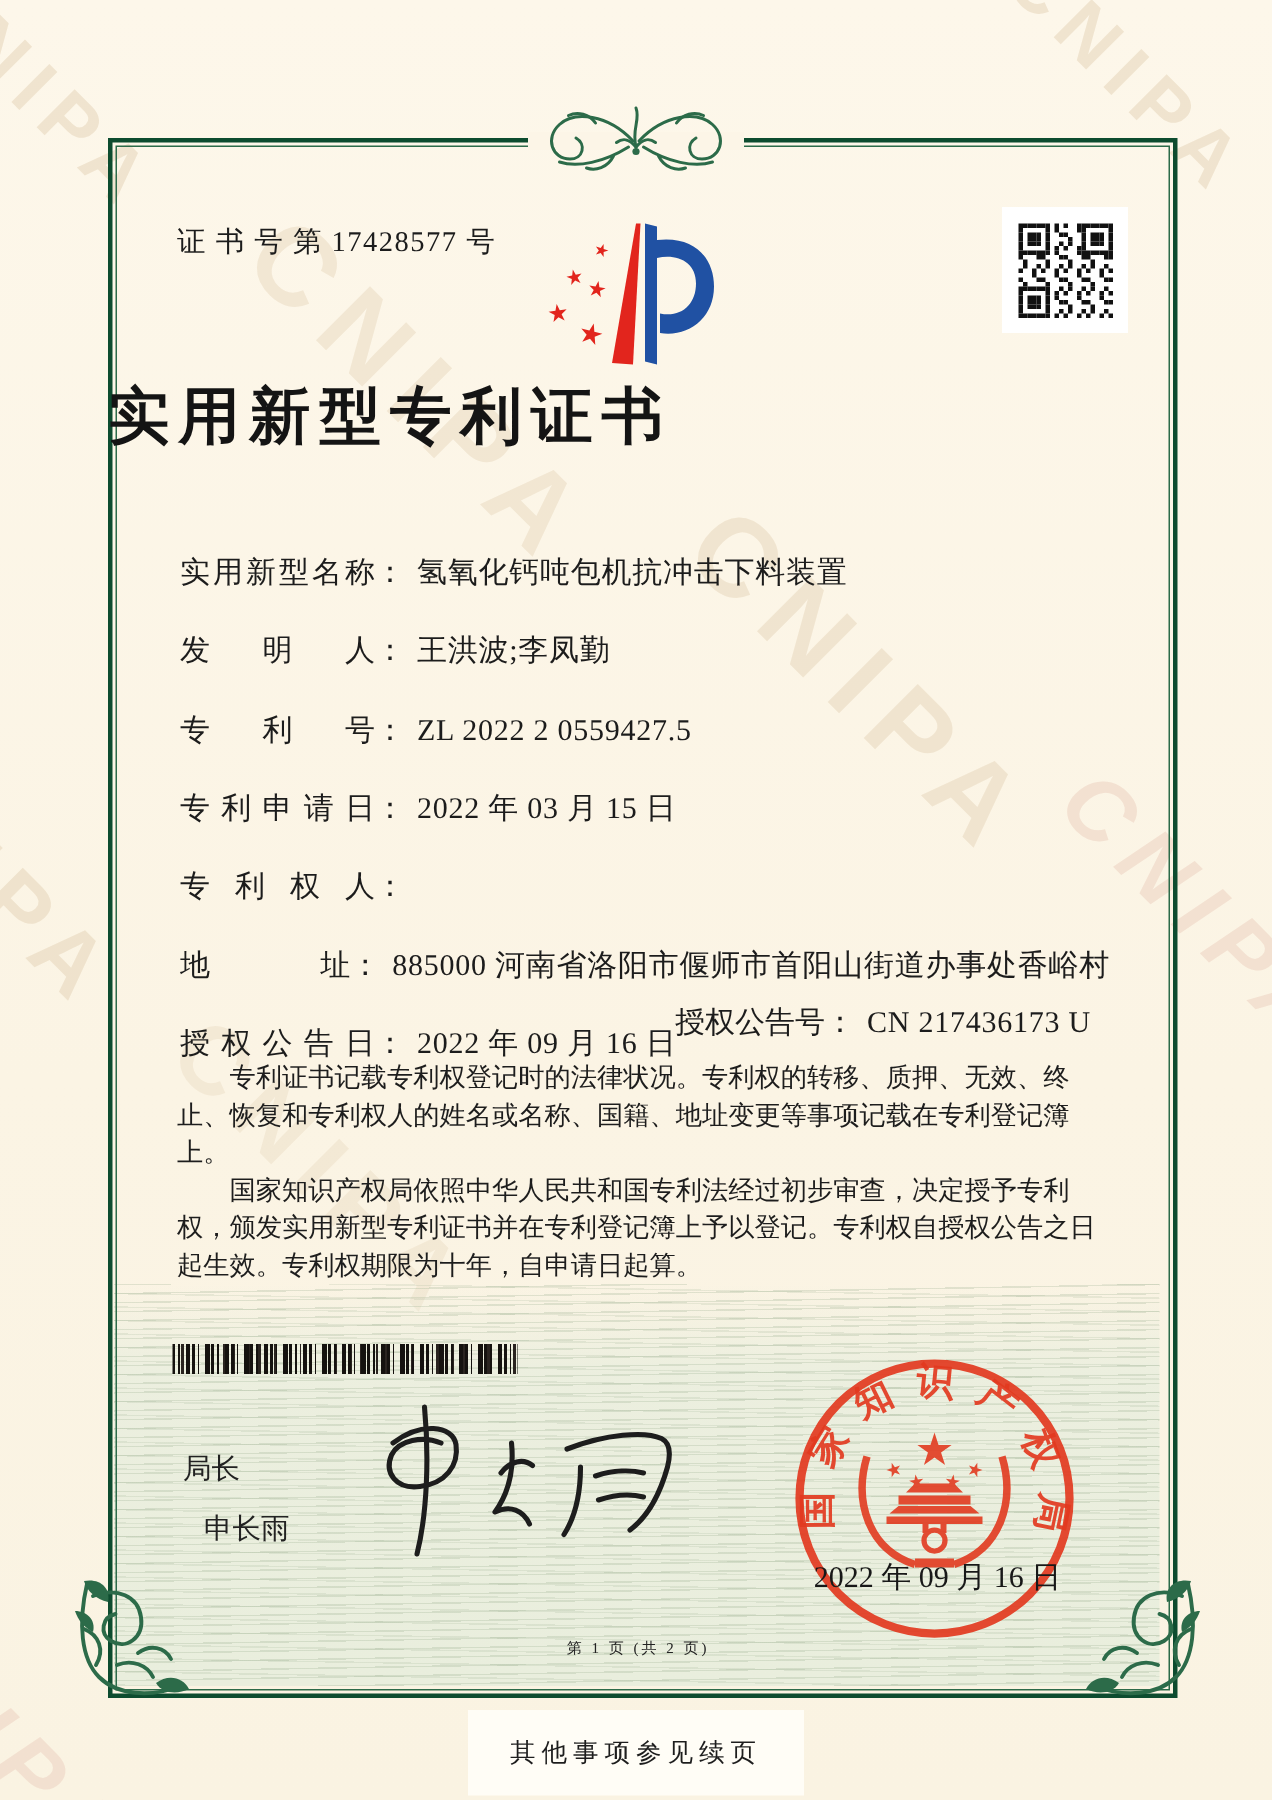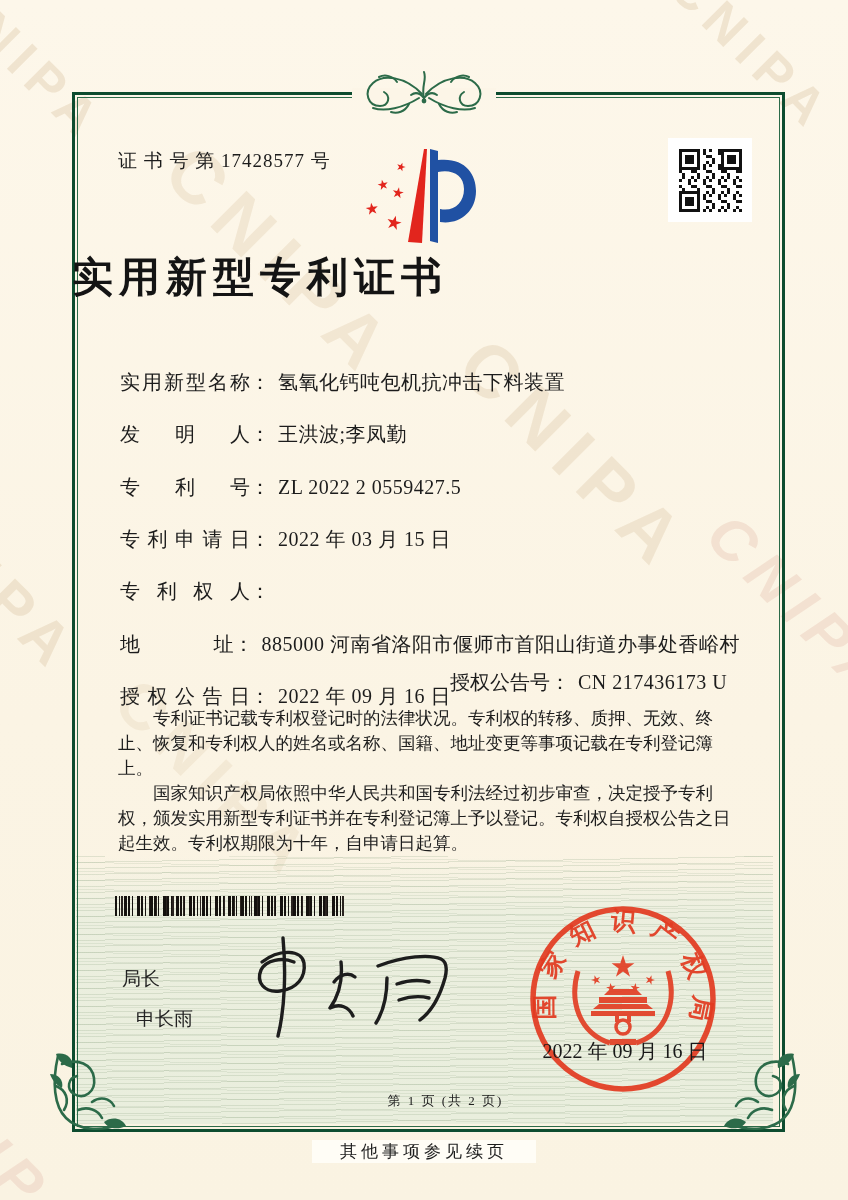--- a/index.html
+++ b/index.html
@@ -76,7 +76,7 @@
   .signature{position:absolute;left:228px;top:930px;z-index:5;}
   .seal{position:absolute;left:525px;top:901px;z-index:6;}
   .page-num{position:absolute;left:72px;width:707px;top:1092px;z-index:5;text-align:center;
-            font-size:13px;letter-spacing:2px;color:#222;padding-left:20px;}
+            font-size:10px;letter-spacing:2px;color:#222;}
   .note{position:absolute;left:424px;top:1140px;transform:translateX(-50%);z-index:5;
         background:#fffdf6;padding:0 28px;font-size:17px;letter-spacing:4px;color:#1d1d1d;
         white-space:nowrap;}

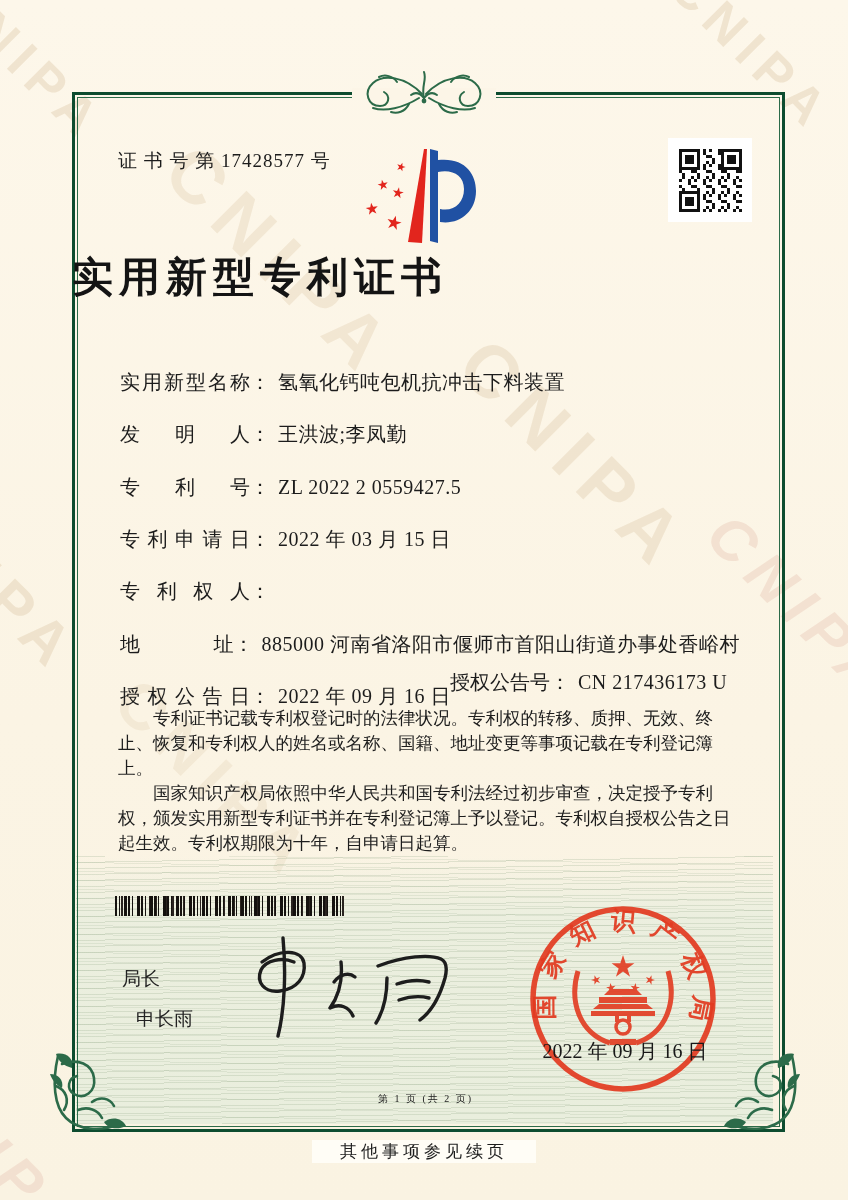--- a/index.html
+++ b/index.html
@@ -78,7 +78,7 @@
   .page-num{position:absolute;left:72px;width:707px;top:1092px;z-index:5;text-align:center;
             font-size:10px;letter-spacing:2px;color:#222;}
   .note{position:absolute;left:424px;top:1140px;transform:translateX(-50%);z-index:5;
-        background:#fffdf6;padding:0 28px;font-size:17px;letter-spacing:4px;color:#1d1d1d;
+        background:#fffdf6;padding:17px 28px;font-size:17px;letter-spacing:4px;color:#1d1d1d;
         white-space:nowrap;}
 </style>
 </head>

